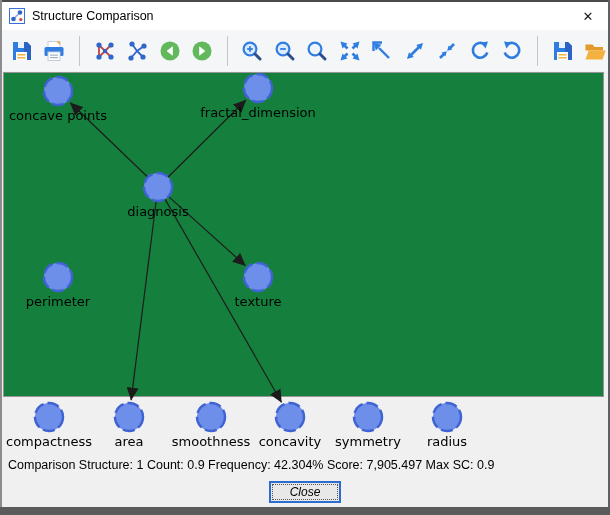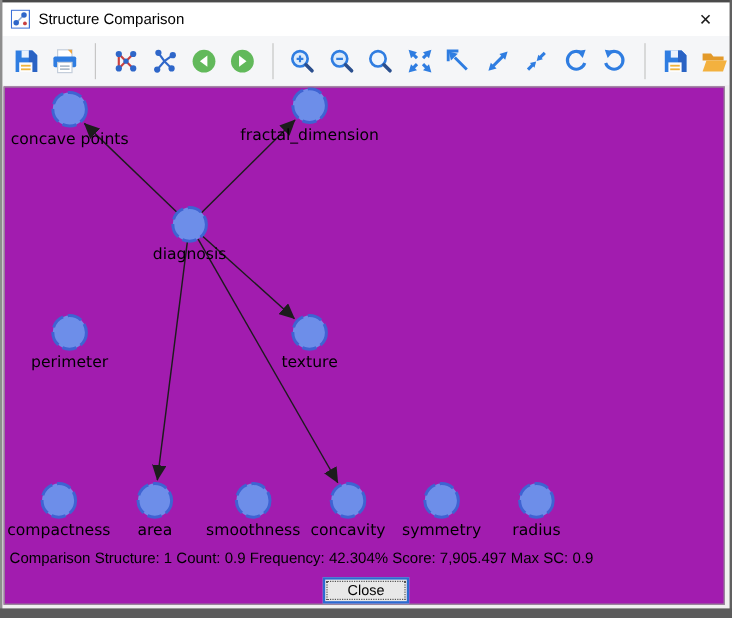--- a/index.html
+++ b/index.html
@@ -25,7 +25,7 @@
   .tb svg{display:block;}
   .sep{width:1px;height:30px;background:#c6c6c6;margin:0 5px;}
 
-  .canvas{position:absolute;left:3px;top:72px;width:601px;height:432px;background:#a21caf;
+  .canvas{position:absolute;left:3px;top:72px;width:601px;height:325px;background:#15803d;
           border:1px solid #959595;box-sizing:border-box;}
   .nlabel{font:13px "DejaVu Sans",sans-serif;fill:#000;}
 

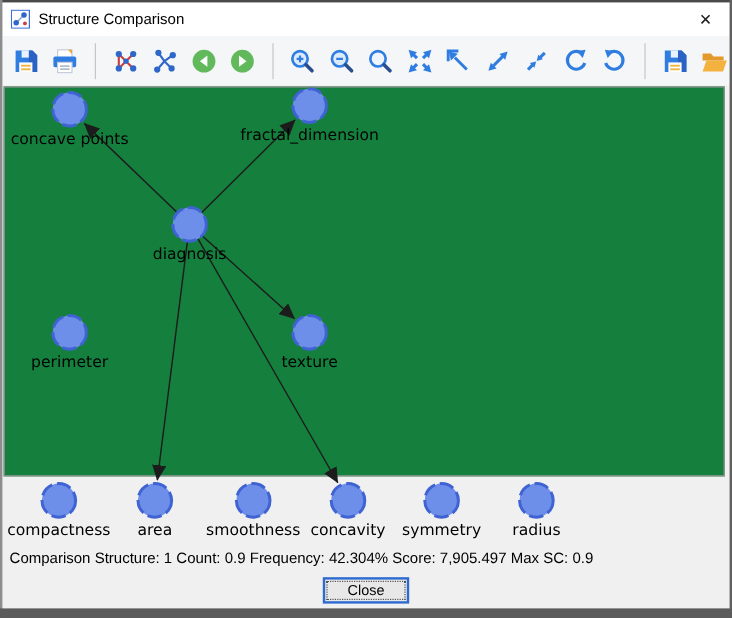--- a/index.html
+++ b/index.html
@@ -35,7 +35,7 @@
   .close-btn{position:absolute;left:269px;top:481px;width:72px;height:22px;
              background:#e8e8e8;border:2px solid #2d6bd0;box-sizing:border-box;
              font-family:"Liberation Sans",sans-serif;font-size:12px;color:#000;
-             outline:1px dotted #555;outline-offset:-4px;padding:0;}
+             outline:1px dotted #555;outline-offset:-4px;padding:0;font-style:italic;}
 </style>
 </head>
 <body>

